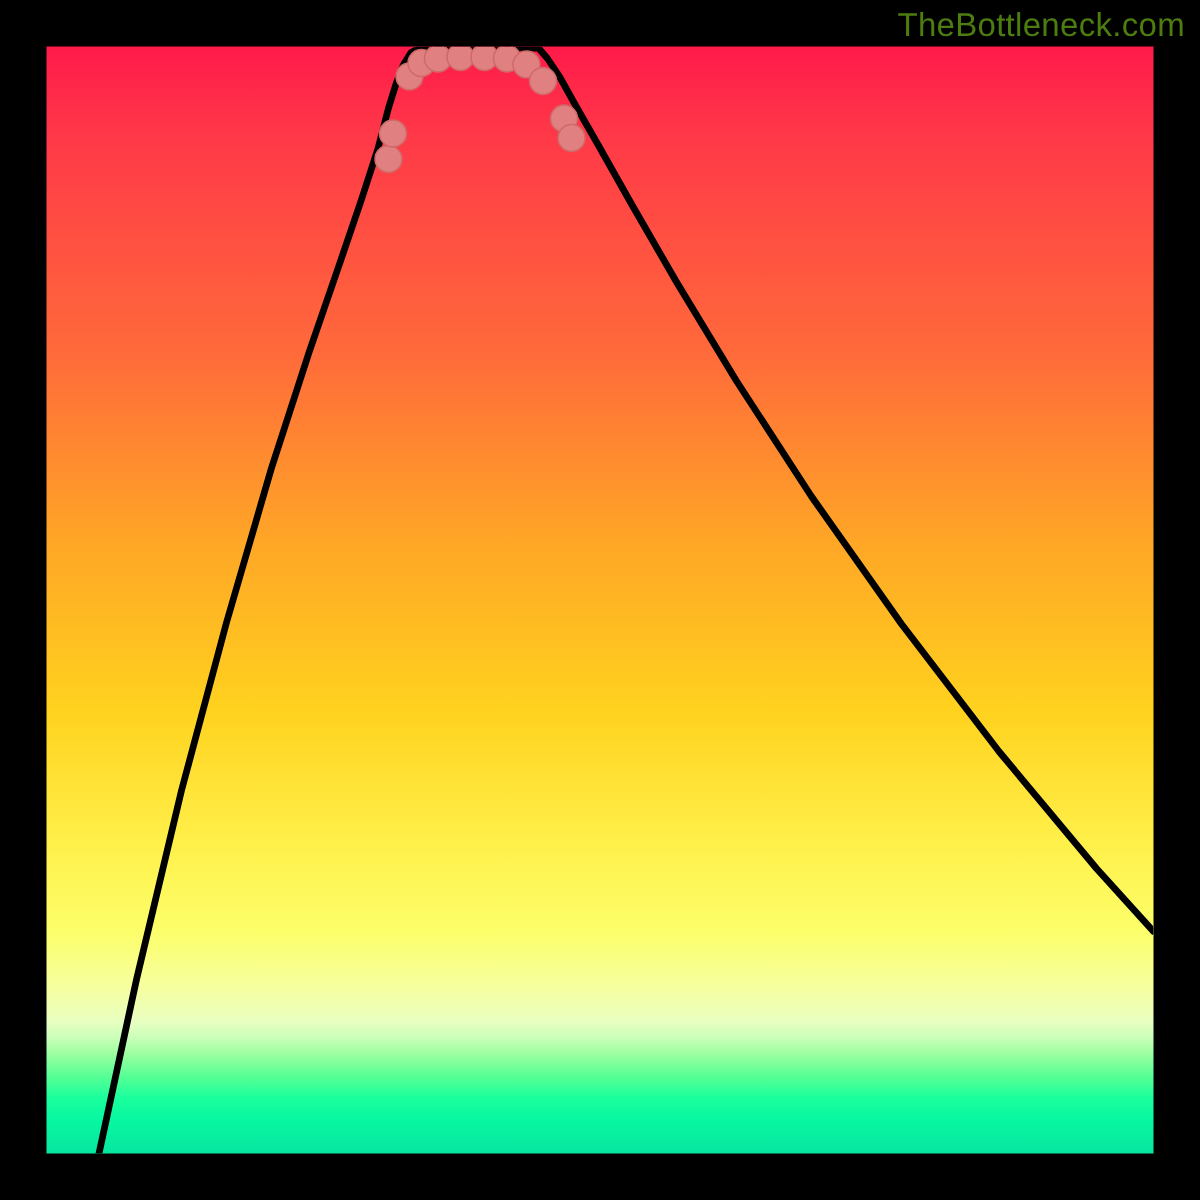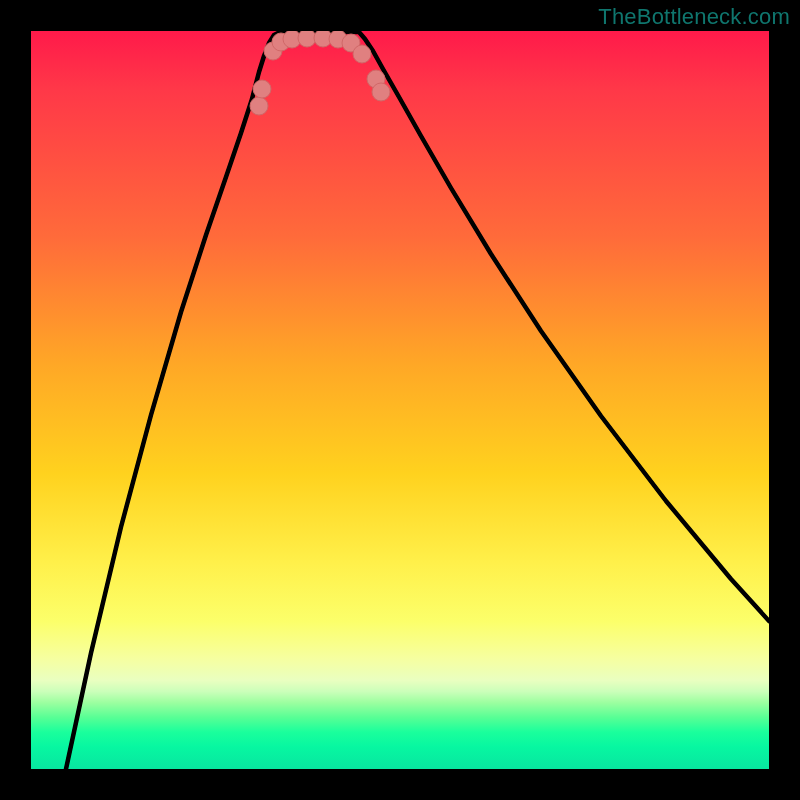--- a/index.html
+++ b/index.html
@@ -55,7 +55,7 @@
     position: absolute;
     top: 4px;
     right: 10px;
-    color: #0f766e;
+    color: #4d7c0f;
     font-size: 22px;
     font-weight: 400;
     letter-spacing: 0.2px;

